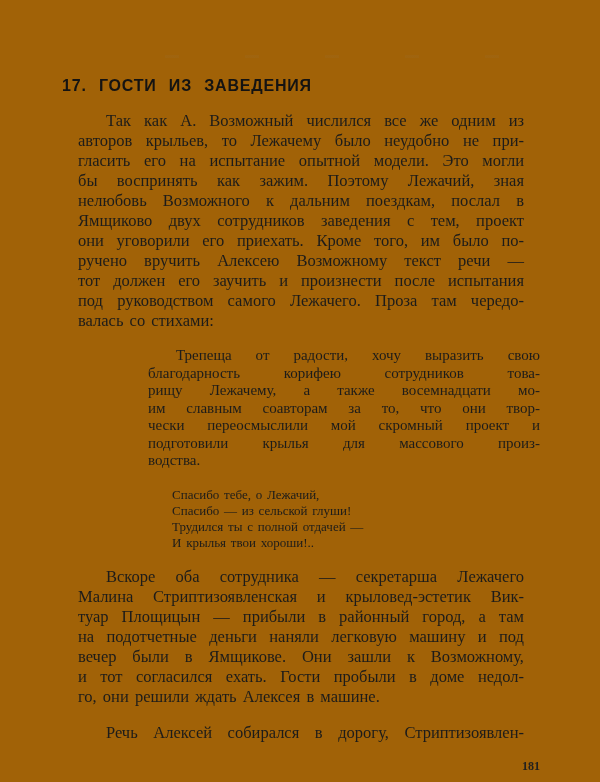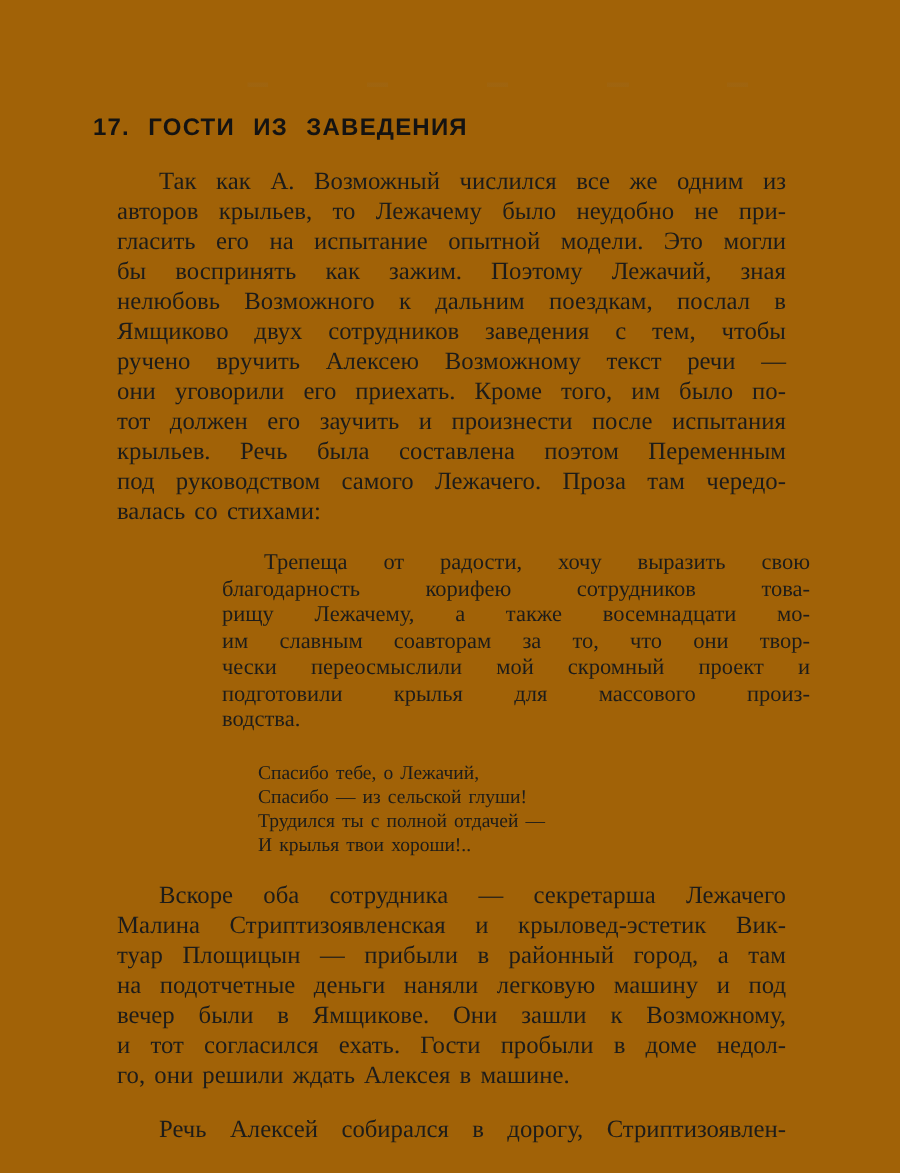--- a/index.html
+++ b/index.html
@@ -98,7 +98,7 @@
         <div class="line">гласить его на испытание опытной модели. Это могли</div>
         <div class="line">бы воспринять как зажим. Поэтому Лежачий, зная</div>
         <div class="line">нелюбовь Возможного к дальним поездкам, послал в</div>
-        <div class="line">Ямщиково двух сотрудников заведения с тем, чтобы</div>
+        <div class="line">Ямщиково двух сотрудников заведения с тем, проект</div>
         <div class="line">ручено вручить Алексею Возможному текст речи —</div>
         <div class="line">они уговорили его приехать. Кроме того, им было по-</div>
         <div class="line">тот должен его заучить и произнести после испытания</div>

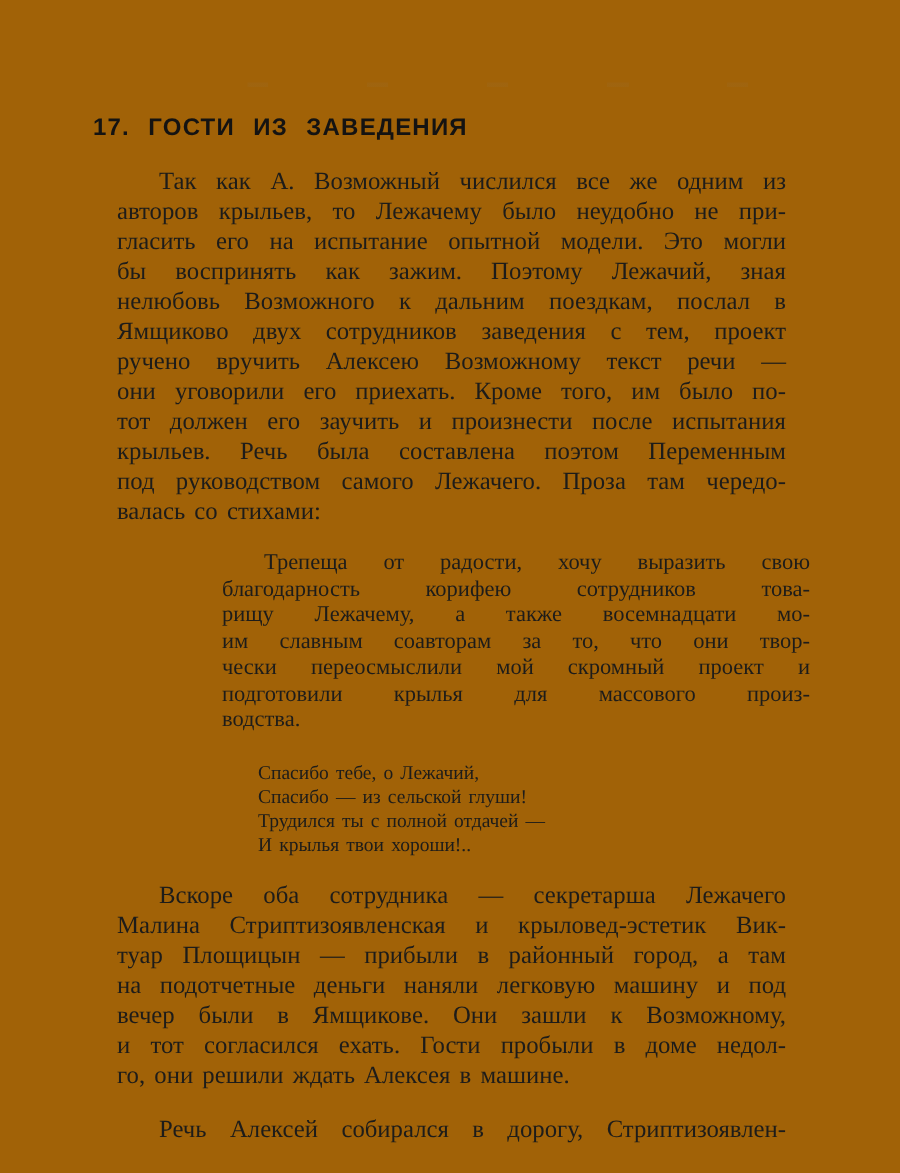--- a/index.html
+++ b/index.html
@@ -99,8 +99,8 @@
         <div class="line">бы воспринять как зажим. Поэтому Лежачий, зная</div>
         <div class="line">нелюбовь Возможного к дальним поездкам, послал в</div>
         <div class="line">Ямщиково двух сотрудников заведения с тем, проект</div>
+        <div class="line">они уговорили его приехать. Кроме того, им было по-</div>
         <div class="line">ручено вручить Алексею Возможному текст речи —</div>
-        <div class="line">они уговорили его приехать. Кроме того, им было по-</div>
         <div class="line">тот должен его заучить и произнести после испытания</div>
         <div class="line">крыльев. Речь была составлена поэтом Переменным</div>
         <div class="line">под руководством самого Лежачего. Проза там чередо-</div>

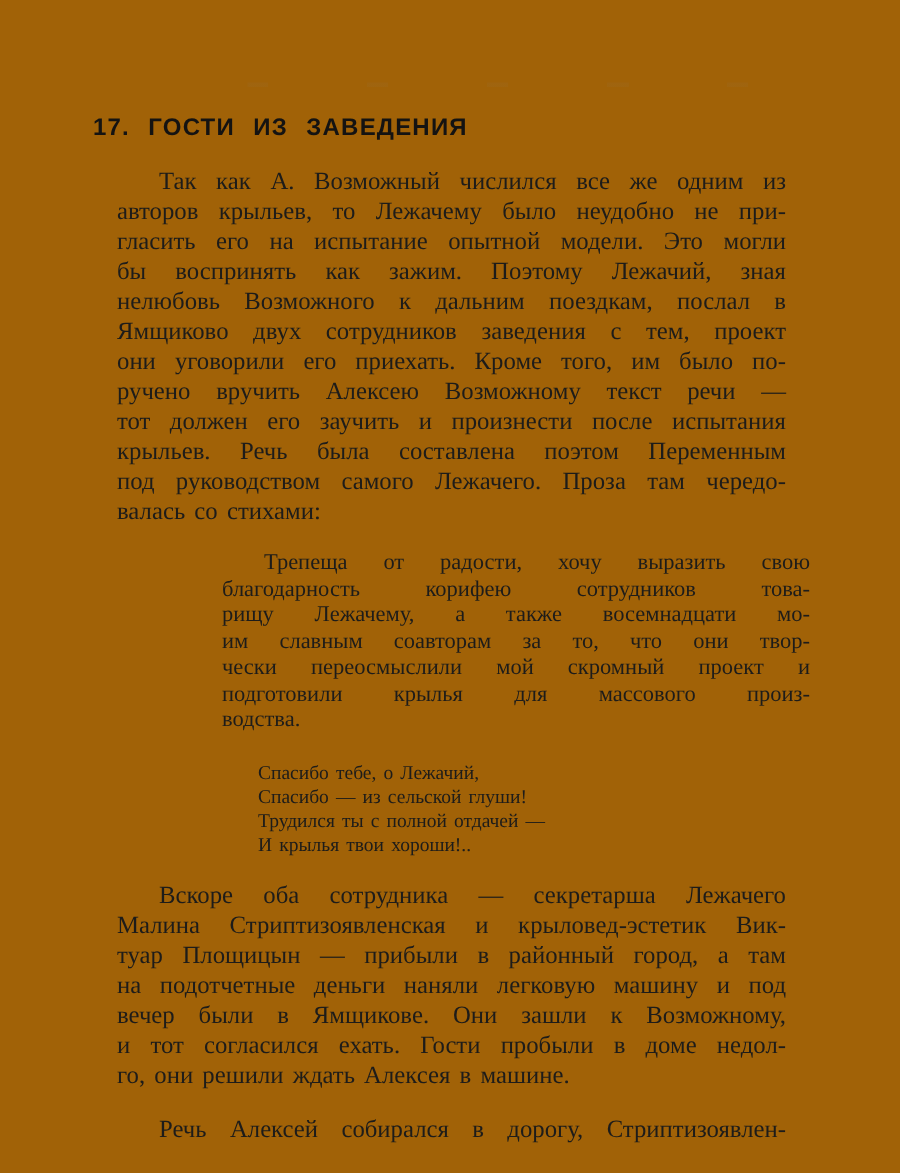--- a/index.html
+++ b/index.html
@@ -102,7 +102,6 @@
         <div class="line">они уговорили его приехать. Кроме того, им было по-</div>
         <div class="line">ручено вручить Алексею Возможному текст речи —</div>
         <div class="line">тот должен его заучить и произнести после испытания</div>
-        <div class="line">крыльев. Речь была составлена поэтом Переменным</div>
         <div class="line">под руководством самого Лежачего. Проза там чередо-</div>
         <div class="line last">валась со стихами:</div>
       </div>

